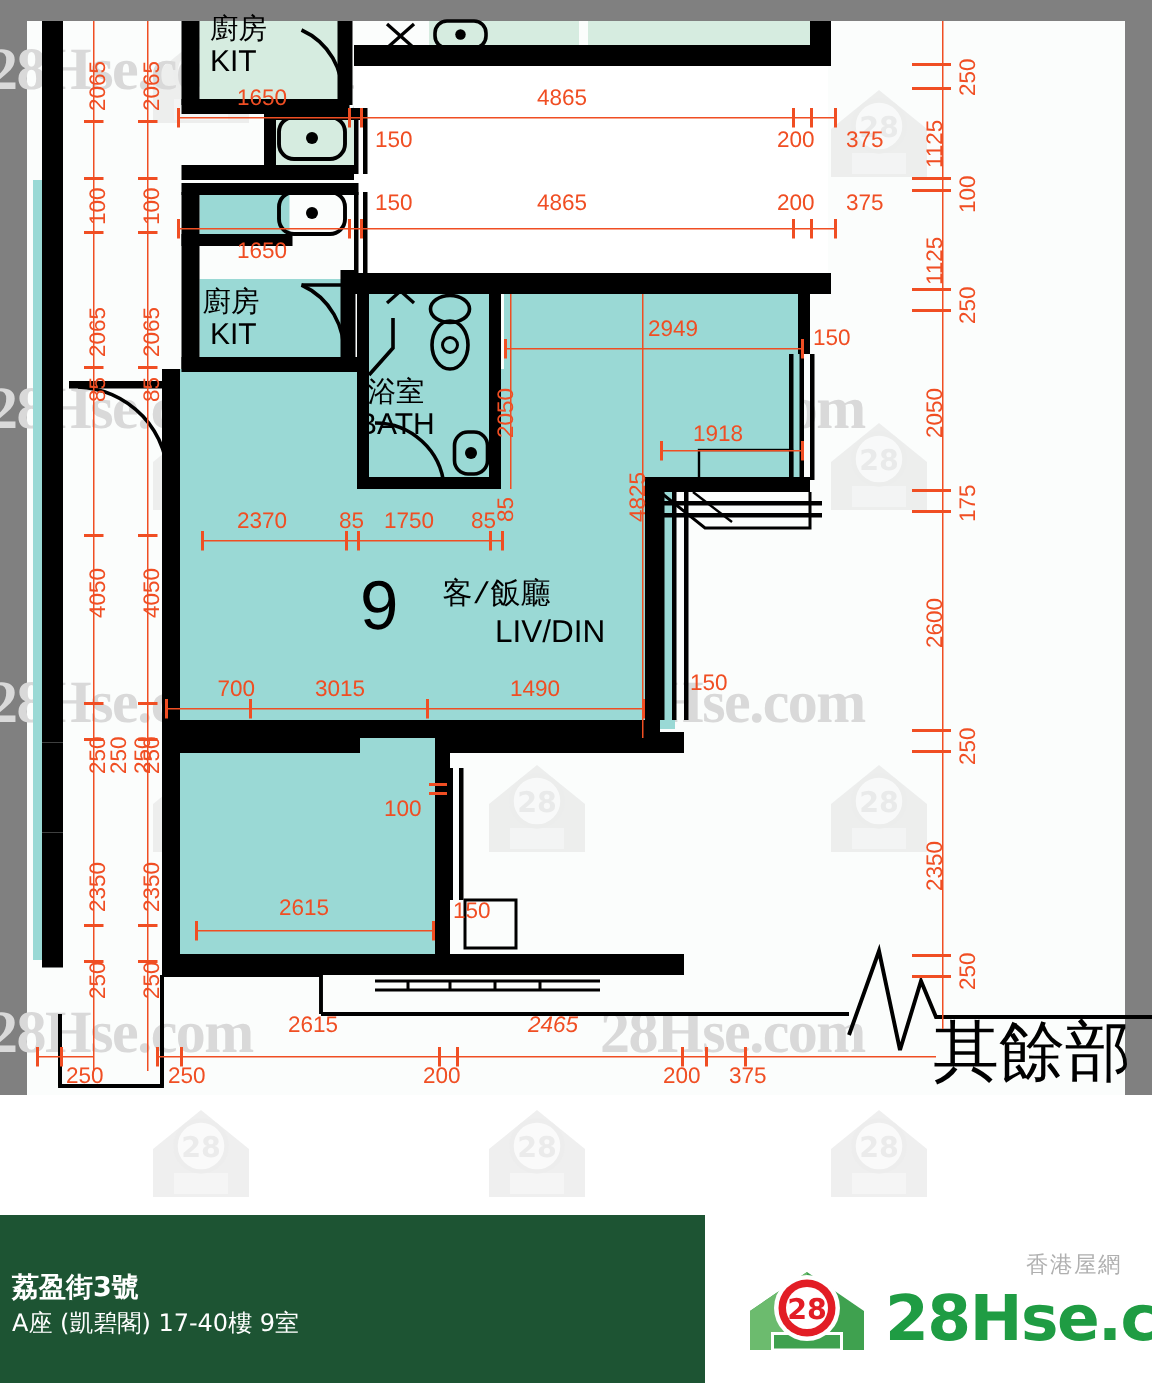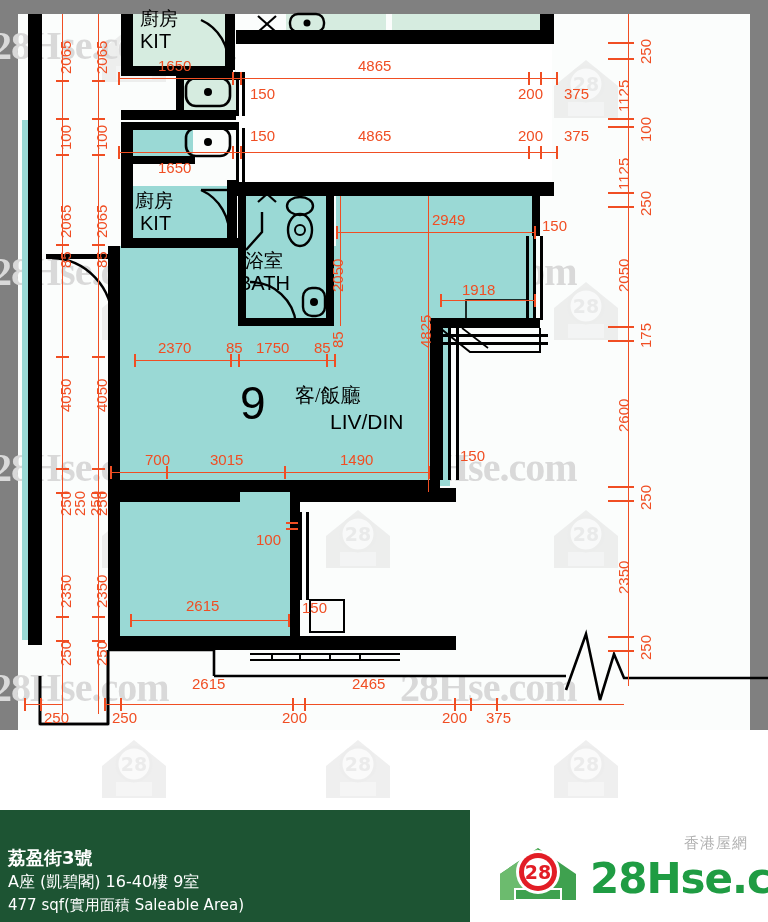--- a/index.html
+++ b/index.html
@@ -61,7 +61,7 @@
   .bignum { position:absolute; color:#000; font-size:46px;
             font-family:"Liberation Sans", sans-serif; }
   .cjk { position:absolute; color:#000; white-space:nowrap;
-         font-family:Liberation Serif, serif; }
+         font-family:Liberation Mono, monospace; }
 
   
   #footer { position:absolute; left:0; top:810px; width:768px; height:112px;

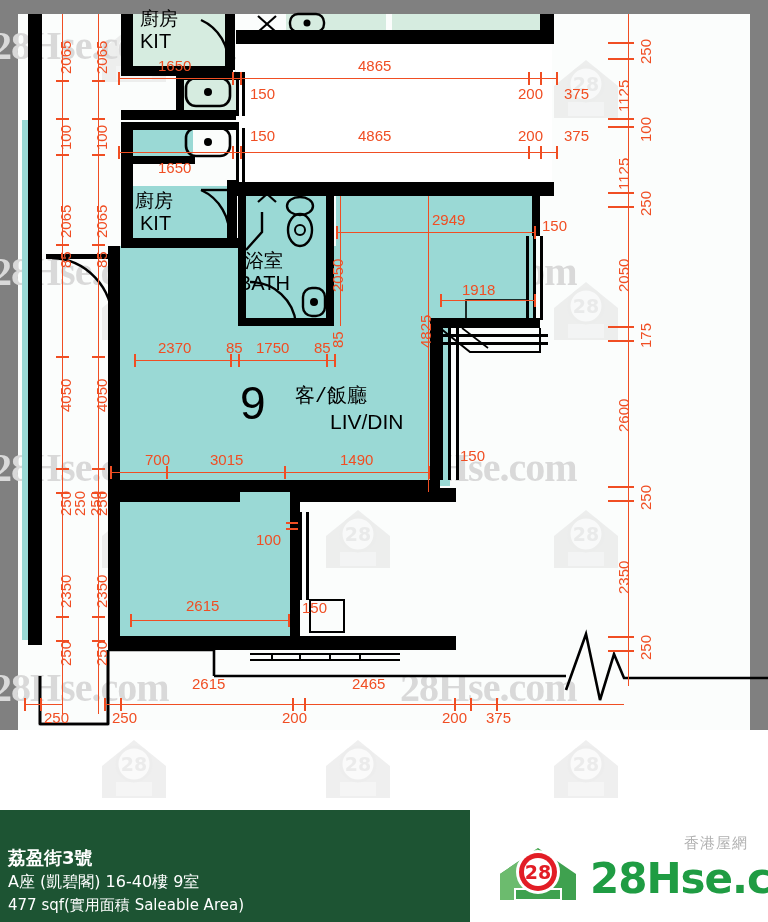--- a/index.html
+++ b/index.html
@@ -535,7 +535,7 @@
     <div class="dim" style="left:112px;top:710px;">250</div>
     <div class="dim" style="left:192px;top:676px;">2615</div>
     <div class="dim" style="left:282px;top:710px;">200</div>
-    <div class="dim" style="left:352px;top:676px;">2465</div>
+    <div class="dim" style="left:352px;top:676px;font-style:italic;">2465</div>
     <div class="dim" style="left:442px;top:710px;">200</div>
     <div class="dim" style="left:486px;top:710px;">375</div>
 

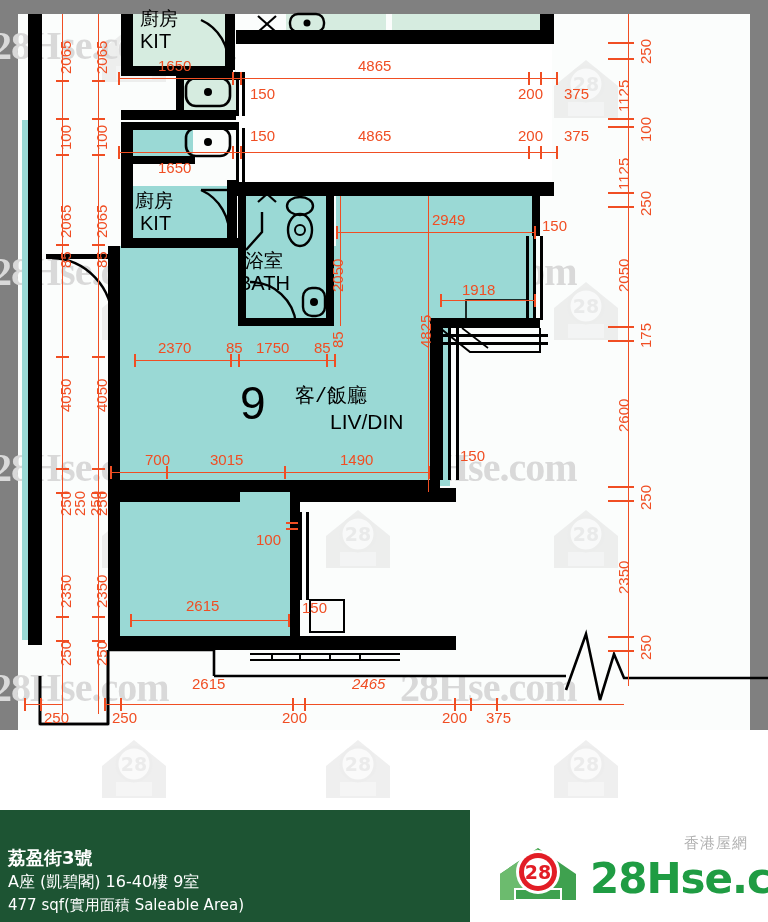--- a/index.html
+++ b/index.html
@@ -379,6 +379,7 @@
 
     <div class="bignum" style="left:240px;top:376px;">9</div>
 
+    <div class="cjk" style="left:622px;top:672px;font-size:44px;">其餘部</div>
 
     <div class="dl dlh" style="left:118px;top:78px;width:440px;"></div>
     <div class="tick" style="left:118px;top:72px;width:1.6px;height:13px;"></div>

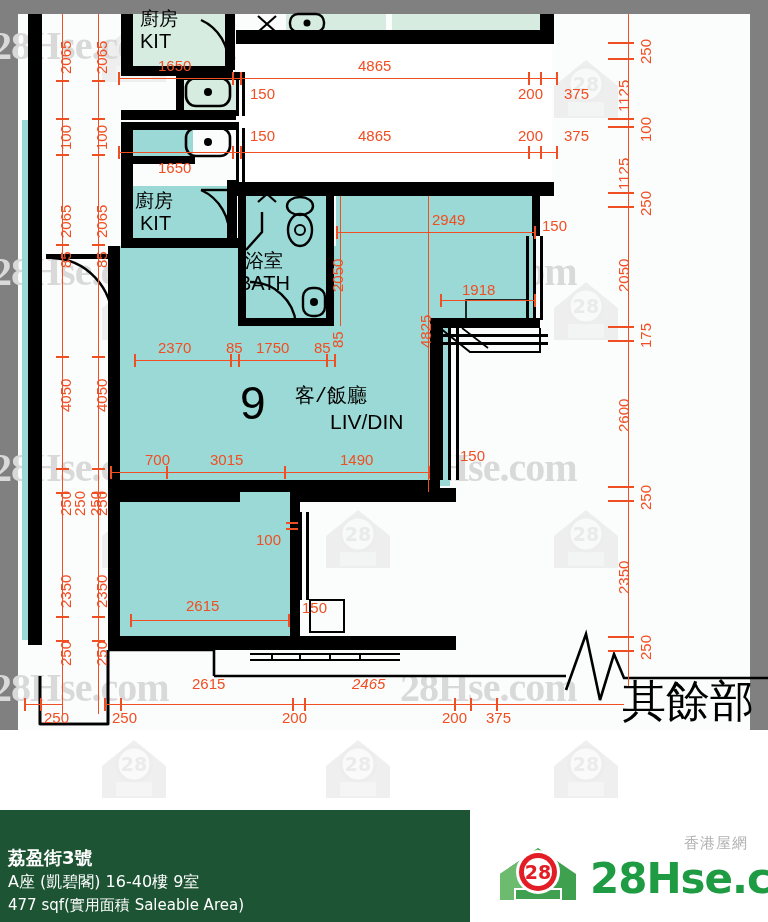--- a/index.html
+++ b/index.html
@@ -547,7 +547,7 @@
   <div id="footer">
     <div id="footer-green"></div>
     <div class="fline" style="left:8px;top:36px;font-size:18px;font-weight:bold;">荔盈街3號</div>
-    <div class="fline" style="left:8px;top:62px;font-size:16px;">A座 (凱碧閣) 16-40樓 9室</div>
+    <div class="fline" style="left:8px;top:62px;font-size:16px;">A座 (凱碧閣) 17-40樓 9室</div>
     <div class="fline" style="left:8px;top:86px;font-size:15px;">477 sqf(實用面積 Saleable Area)</div>
 
     <div id="logo">

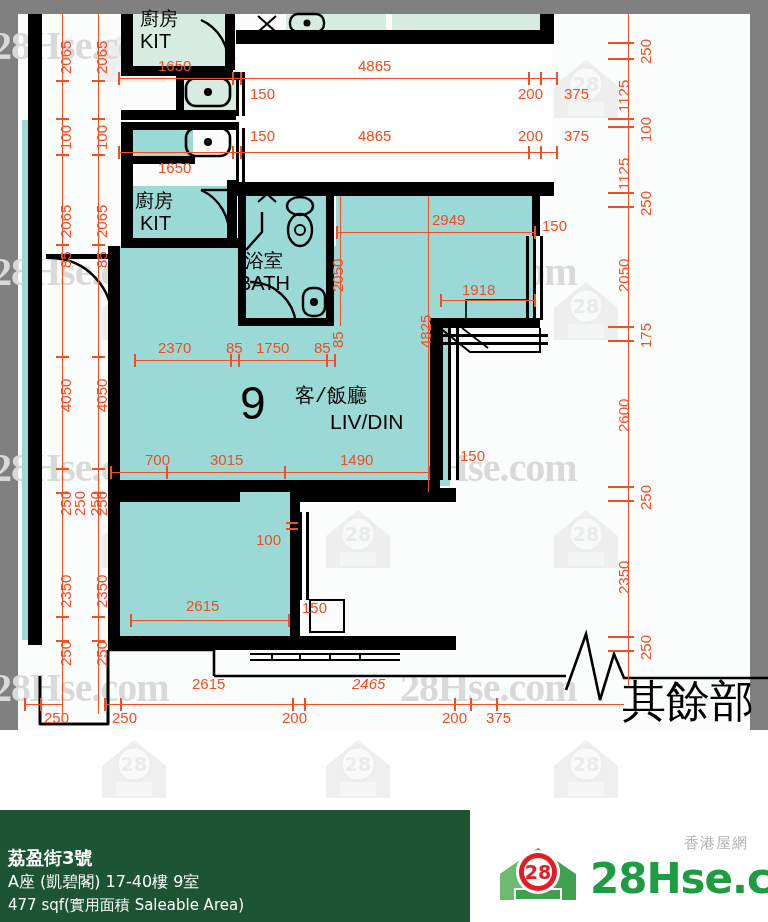--- a/index.html
+++ b/index.html
@@ -548,7 +548,6 @@
     <div id="footer-green"></div>
     <div class="fline" style="left:8px;top:36px;font-size:18px;font-weight:bold;">荔盈街3號</div>
     <div class="fline" style="left:8px;top:62px;font-size:16px;">A座 (凱碧閣) 17-40樓 9室</div>
-    <div class="fline" style="left:8px;top:86px;font-size:15px;">477 sqf(實用面積 Saleable Area)</div>
 
     <div id="logo">
       <div id="hk-label">香港屋網</div>

